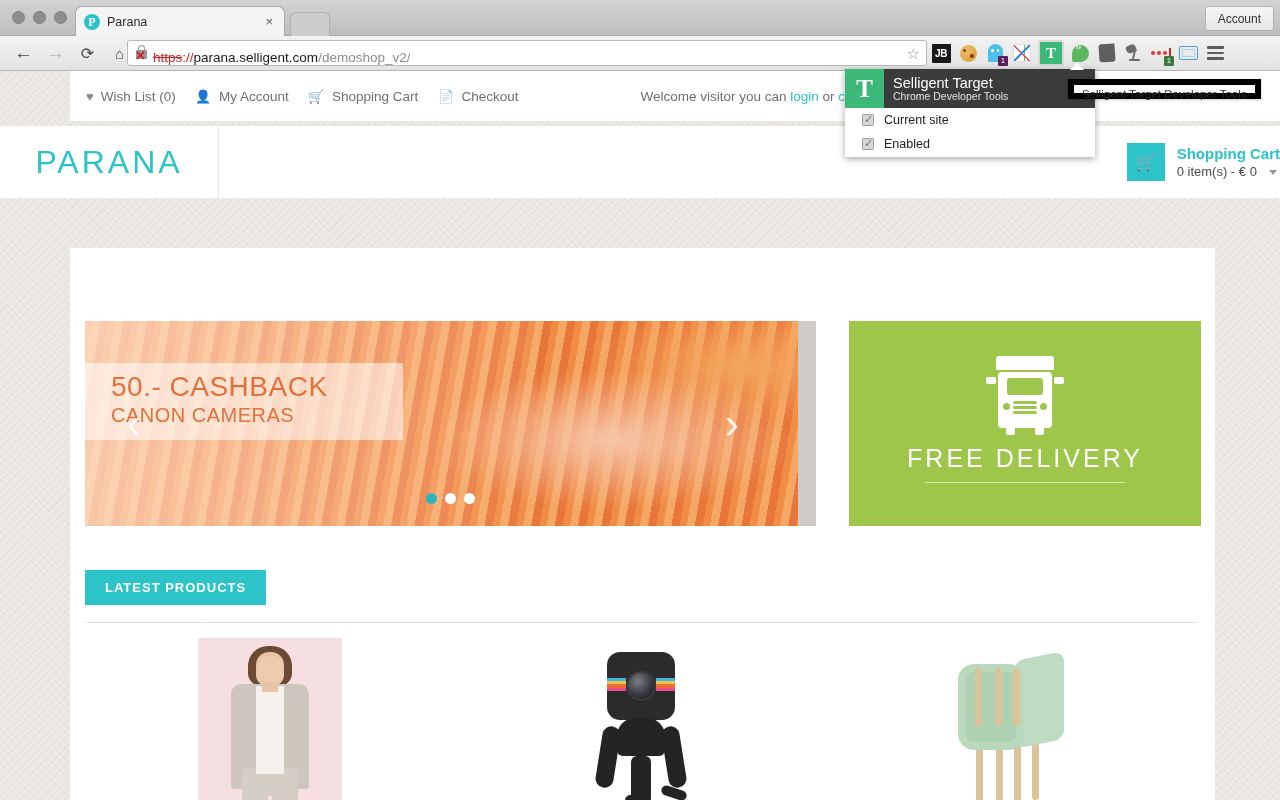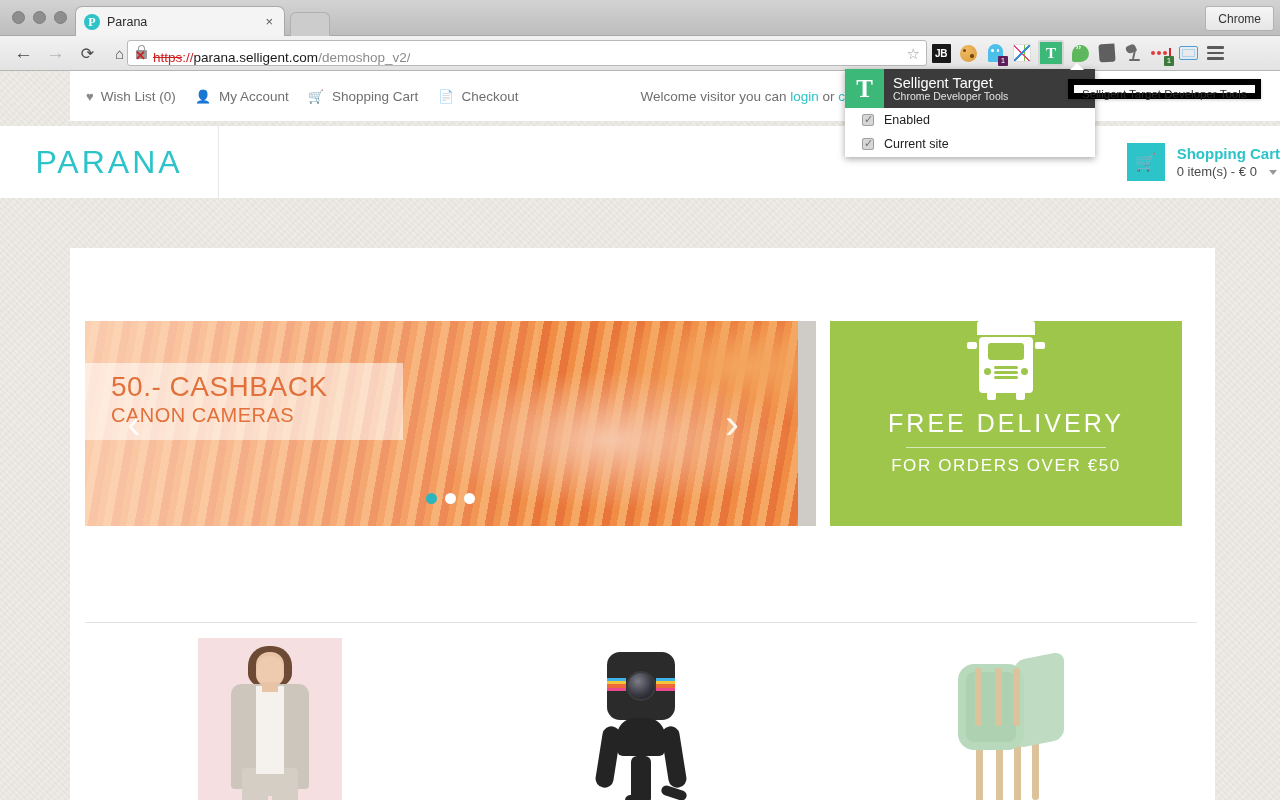--- a/index.html
+++ b/index.html
@@ -533,7 +533,7 @@
       <span class="tabclose">×</span>
     </div>
     <div class="tab-new"></div>
-    <div class="profile-btn">Chrome</div>
+    <div class="profile-btn">Account</div>
   </div>
 
   <div class="navbar">

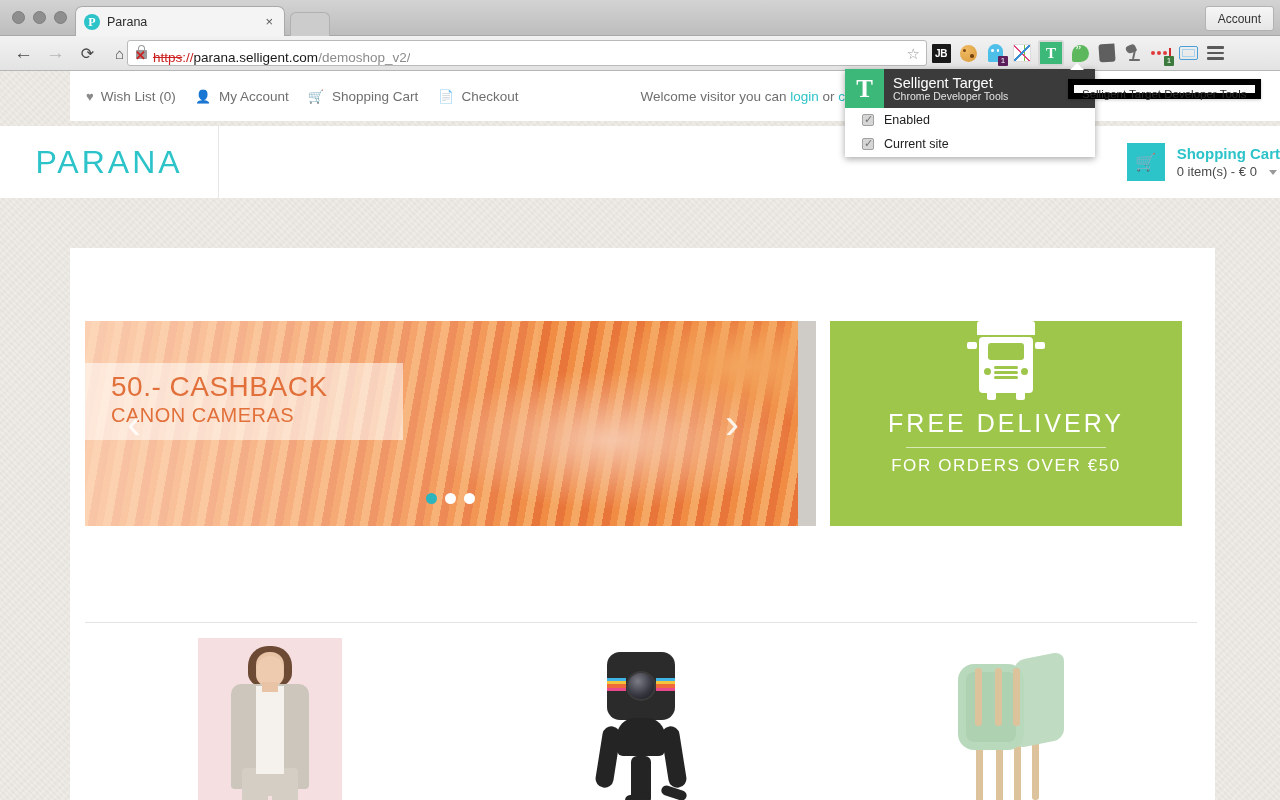--- a/index.html
+++ b/index.html
@@ -756,11 +756,11 @@
     </div>
     <div class="popup-row">
       <span class="cbx"></span>
-      <span>Enabled</span>
+      <span>Current site</span>
     </div>
     <div class="popup-row">
       <span class="cbx"></span>
-      <span>Current site</span>
+      <span>Enabled</span>
     </div>
   </div>
   <div class="tooltip">Selligent Target Developer Tools</div>

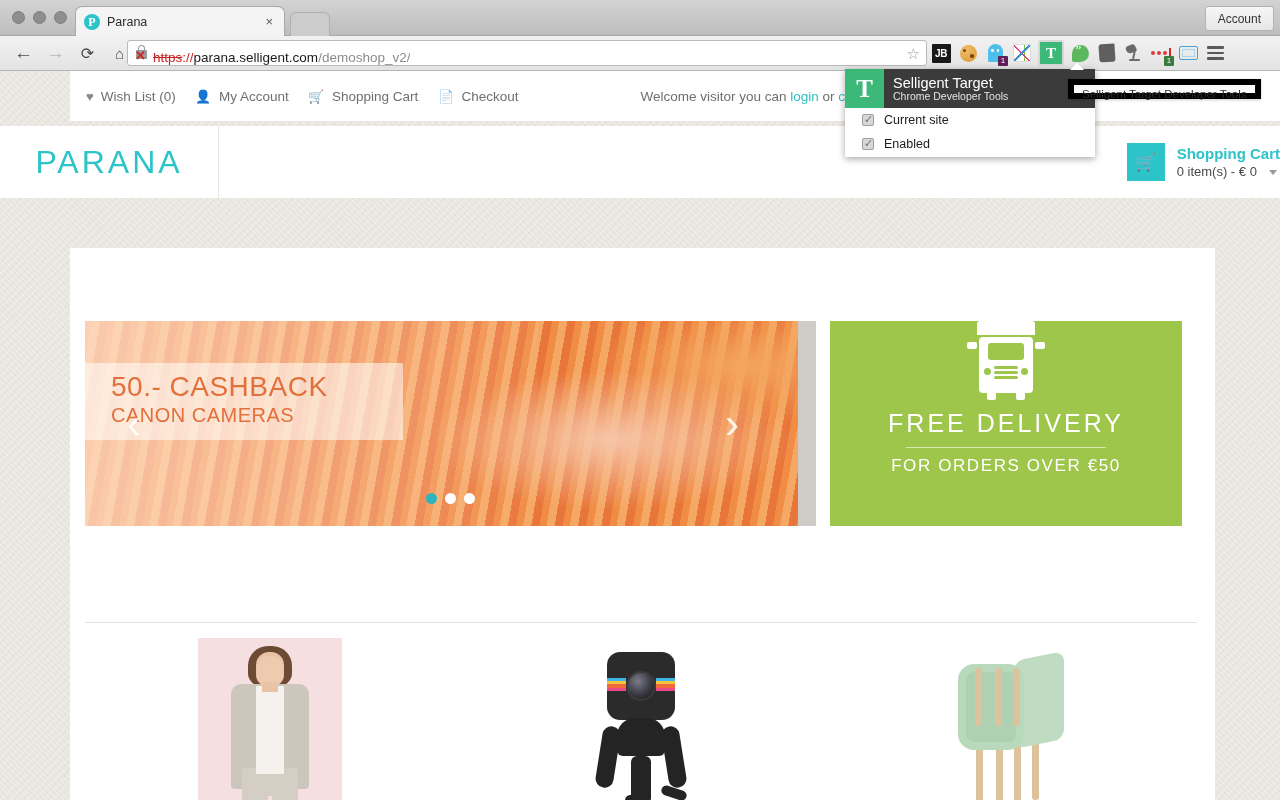--- a/index.html
+++ b/index.html
@@ -298,7 +298,7 @@
     background: #fff;
   }
 
-  .promo-row { position: absolute; left: 15px; top: 73px; display: flex; gap: 14px; }
+  .promo-row { position: absolute; left: 15px; top: 73px; display: flex; gap: 33px; }
   .carousel {
     position: relative; width: 731px; height: 205px; overflow: hidden;
     background: #d8d4ce;

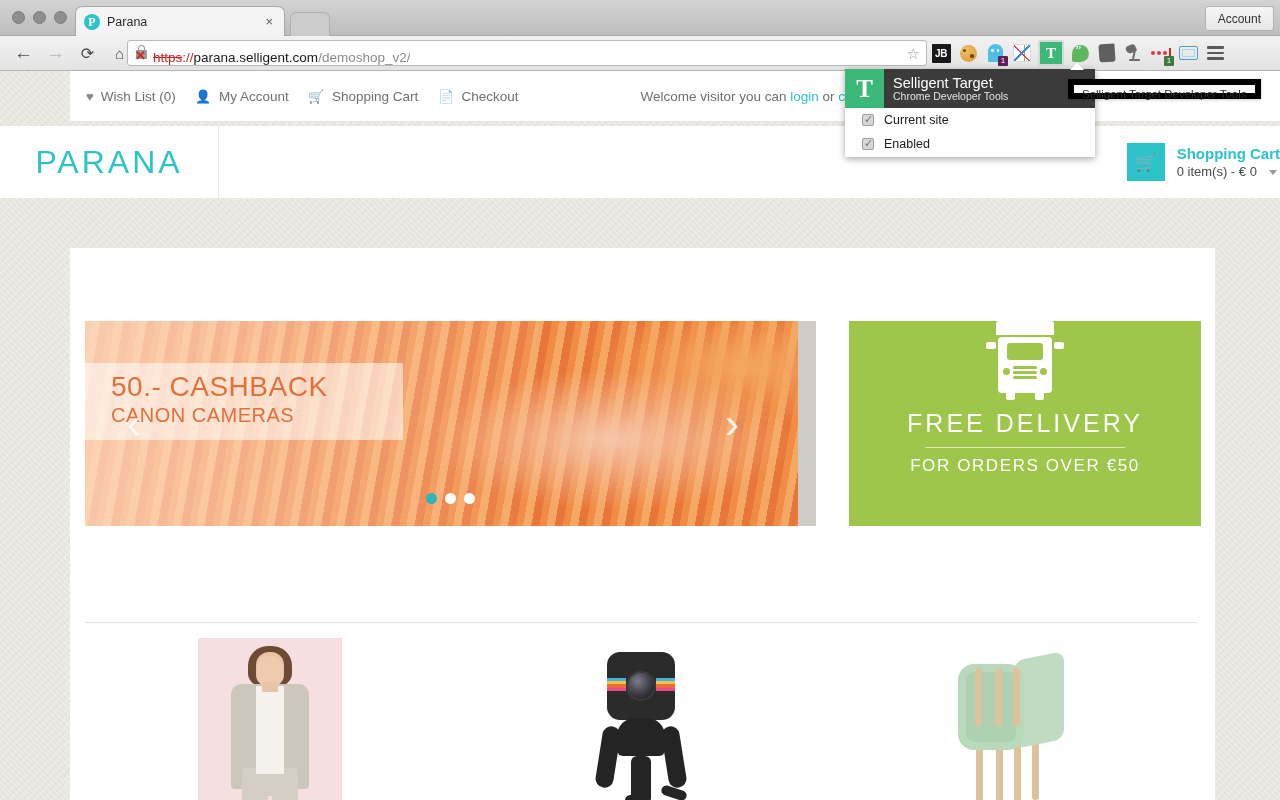--- a/index.html
+++ b/index.html
@@ -348,7 +348,7 @@
 
   .delivery {
     width: 352px; height: 205px; background: #9ec64a; position: relative;
-    display: flex; flex-direction: column; align-items: center; justify-content: flex-start;
+    display: flex; flex-direction: column; align-items: center; justify-content: center;
   }
   .truck { width: 86px; height: 72px; position: relative; margin-bottom: 6px; }
   .truck .roof {

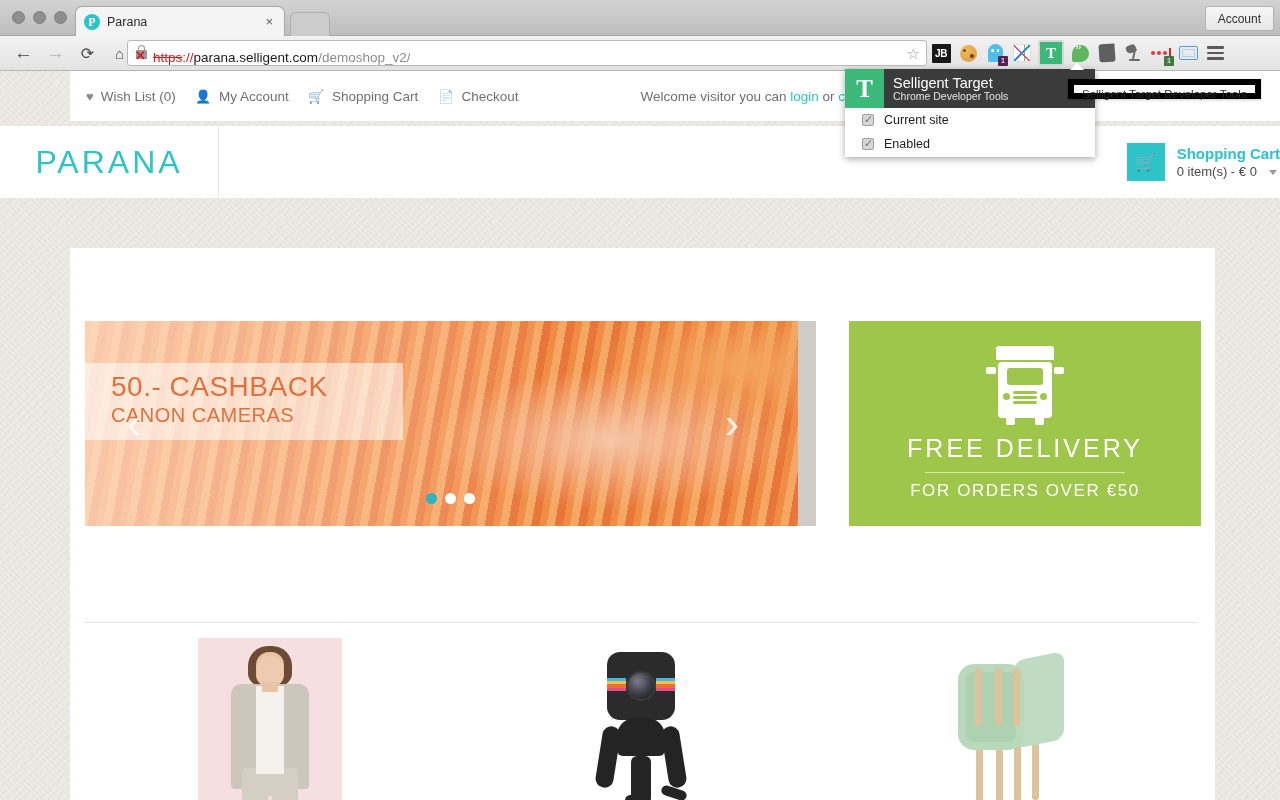--- a/index.html
+++ b/index.html
@@ -687,7 +687,6 @@
           </div>
           <div class="del-1">FREE DELIVERY</div>
           <div class="del-div"></div>
-          <div class="del-2">FOR ORDERS OVER €50</div>
         </div>
       </div>
 

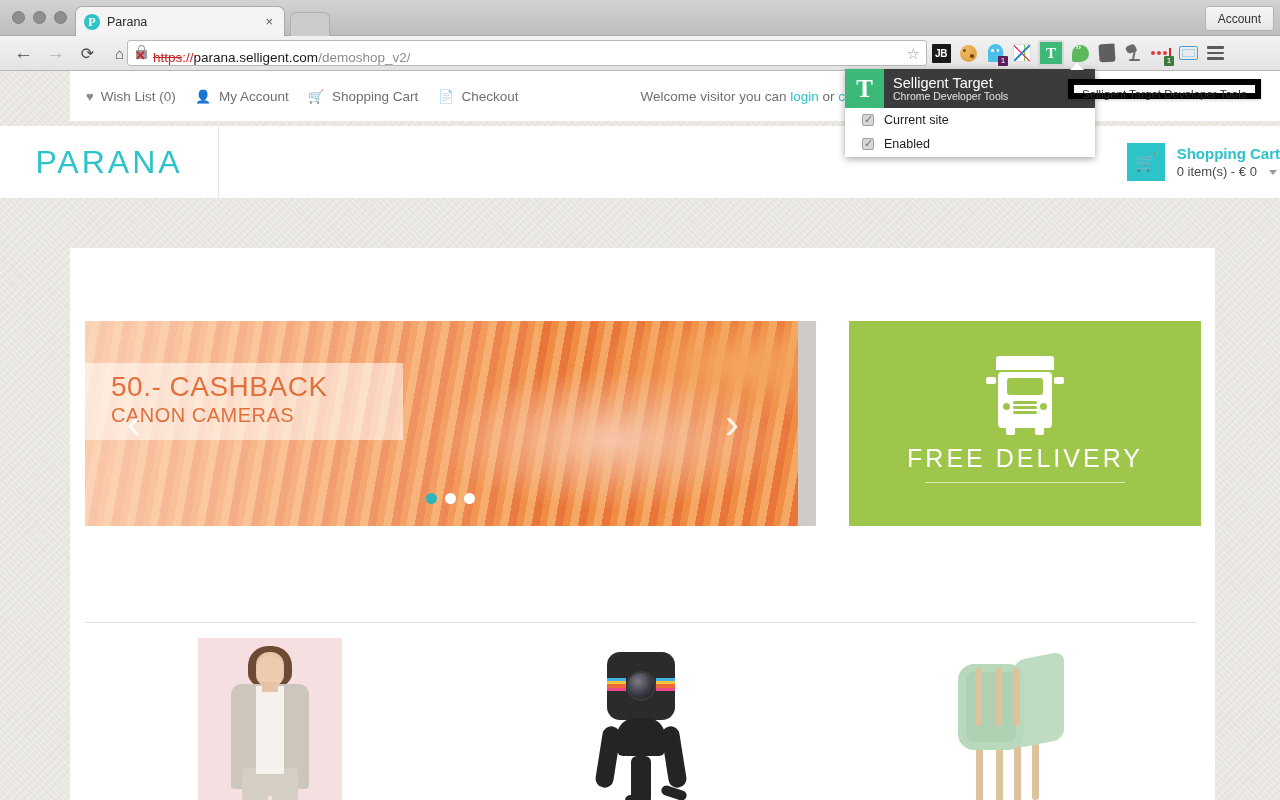--- a/index.html
+++ b/index.html
@@ -690,6 +690,7 @@
         </div>
       </div>
 
+      <div class="lp-tab">LATEST PRODUCTS</div>
       <div class="lp-rule"></div>
 
       <div class="products">

